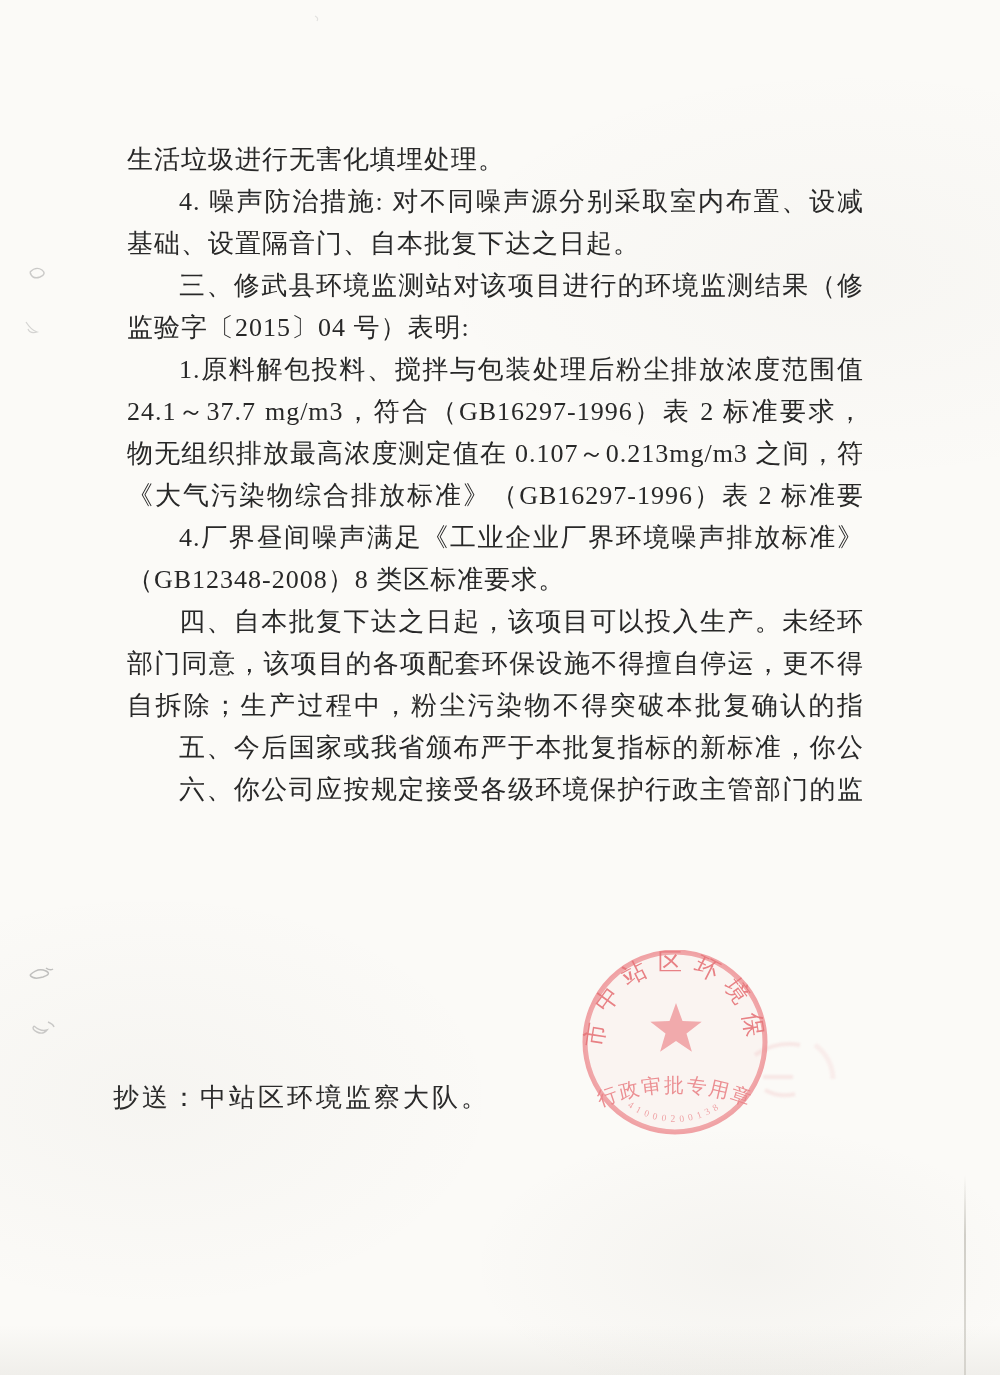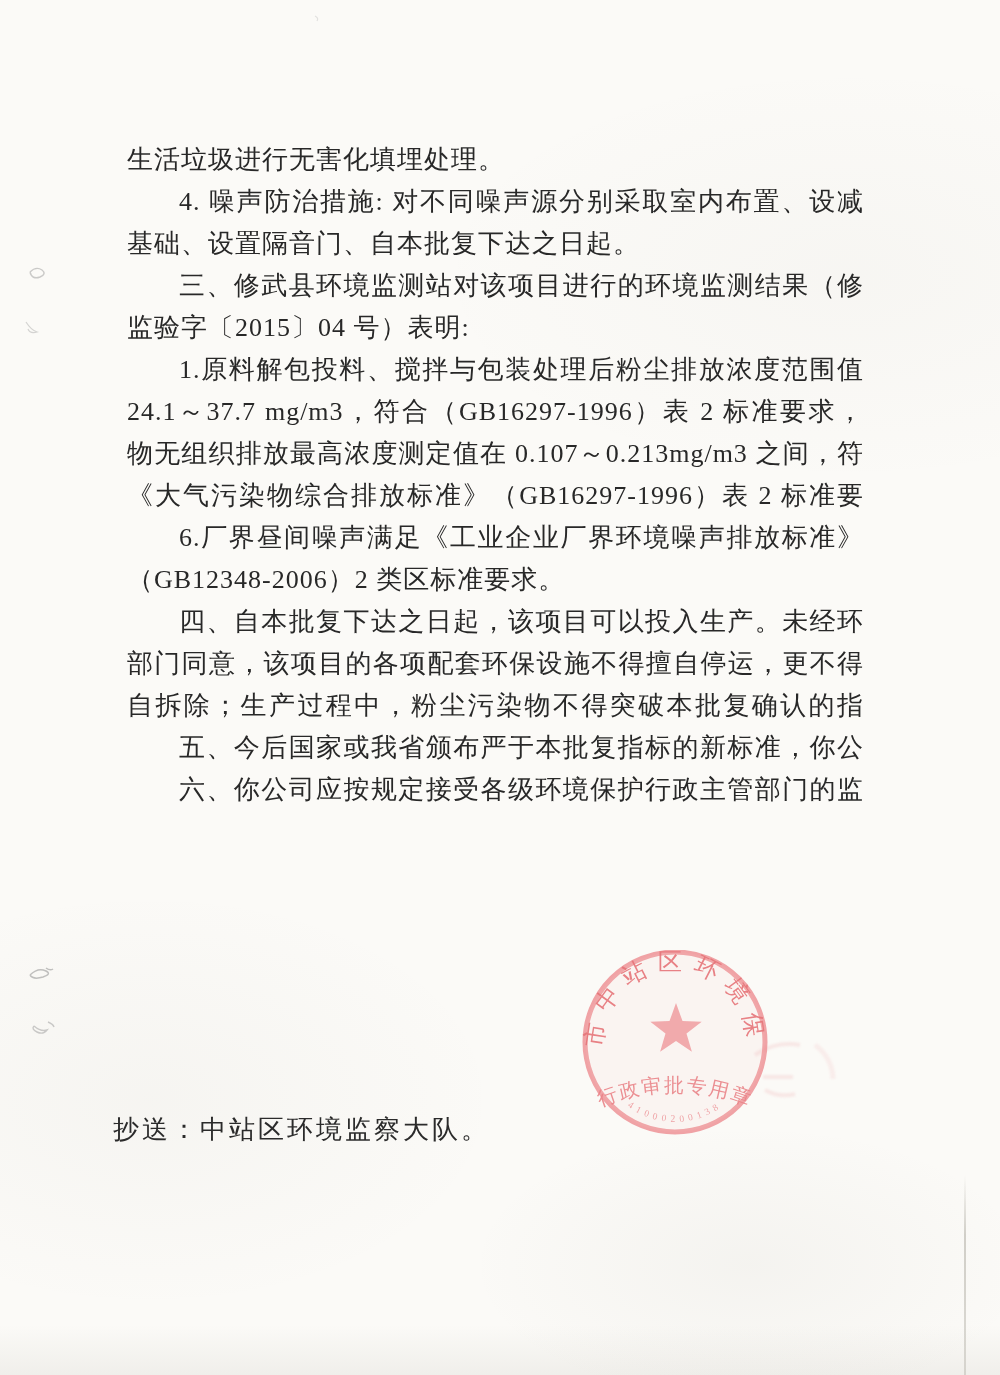--- a/index.html
+++ b/index.html
@@ -67,7 +67,7 @@
     <div class="line j">24.1～37.7 mg/m3，符合（GB16297-1996）表 2 标准要求，颗粒</div>
     <div class="line j">物无组织排放最高浓度测定值在 0.107～0.213mg/m3 之间，符合</div>
     <div class="line j">《大气污染物综合排放标准》（GB16297-1996）表 2 标准要求。</div>
-    <div class="line ind j">6.厂界昼间噪声满足《工业企业厂界环境噪声排放标准》</div>
+    <div class="line ind j">4.厂界昼间噪声满足《工业企业厂界环境噪声排放标准》</div>
     <div class="line">（GB12348-2006）2 类区标准要求。</div>
     <div class="line ind j">四、自本批复下达之日起，该项目可以投入生产。未经环保</div>
     <div class="line j">部门同意，该项目的各项配套环保设施不得擅自停运，更不得擅</div>

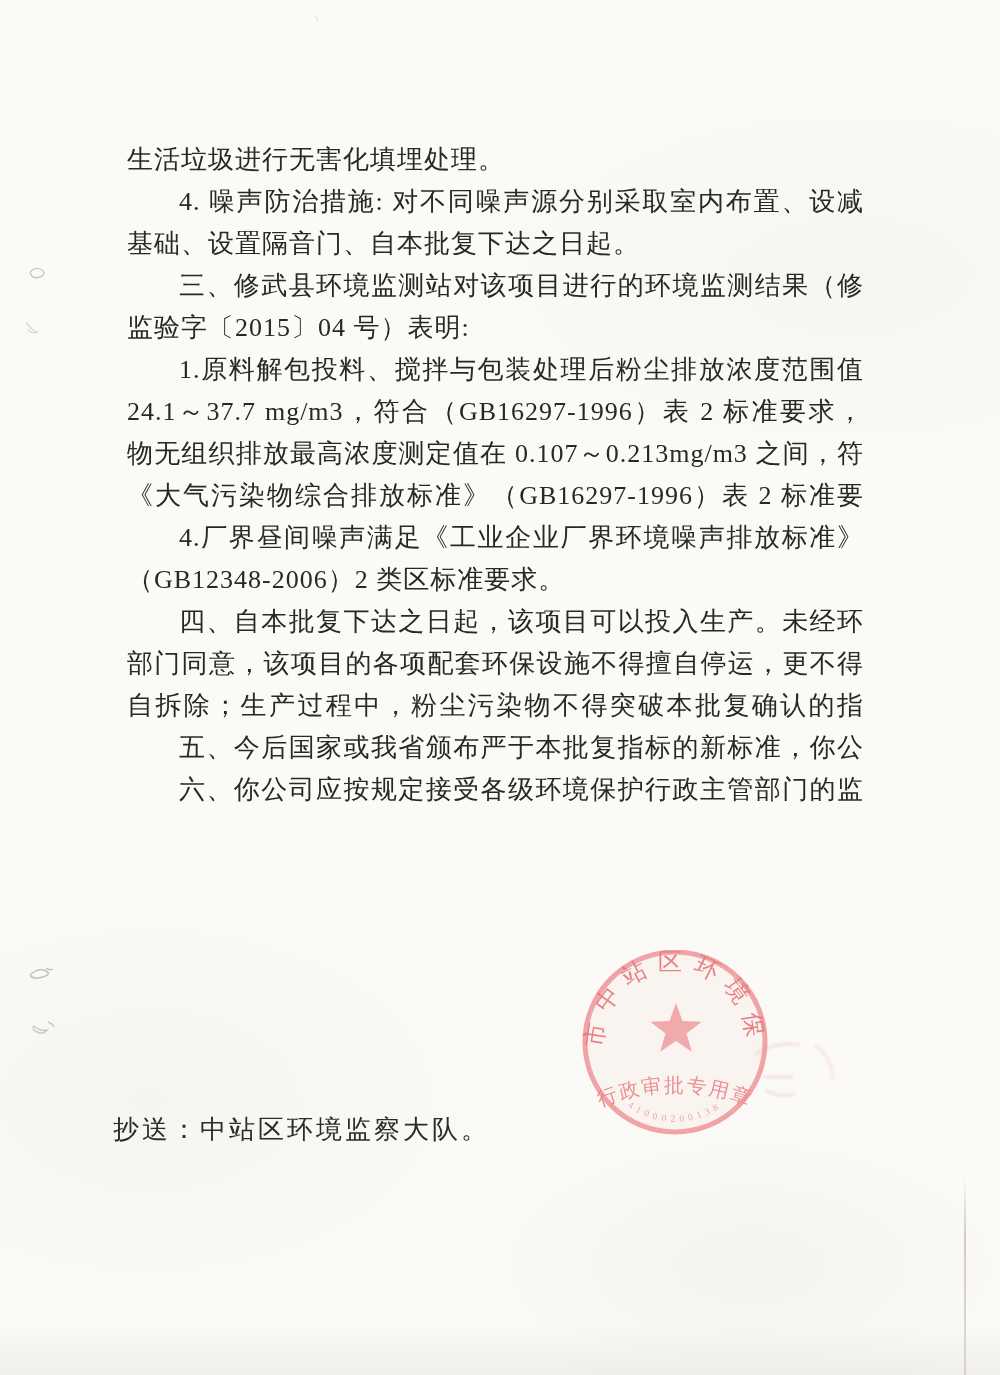--- a/index.html
+++ b/index.html
@@ -68,7 +68,7 @@
     <div class="line j">物无组织排放最高浓度测定值在 0.107～0.213mg/m3 之间，符合</div>
     <div class="line j">《大气污染物综合排放标准》（GB16297-1996）表 2 标准要求。</div>
     <div class="line ind j">4.厂界昼间噪声满足《工业企业厂界环境噪声排放标准》</div>
-    <div class="line">（GB12348-2006）2 类区标准要求。</div>
+    <div class="line">（GB12348-2008）8 类区标准要求。</div>
     <div class="line ind j">四、自本批复下达之日起，该项目可以投入生产。未经环保</div>
     <div class="line j">部门同意，该项目的各项配套环保设施不得擅自停运，更不得擅</div>
     <div class="line j">自拆除；生产过程中，粉尘污染物不得突破本批复确认的指标。</div>

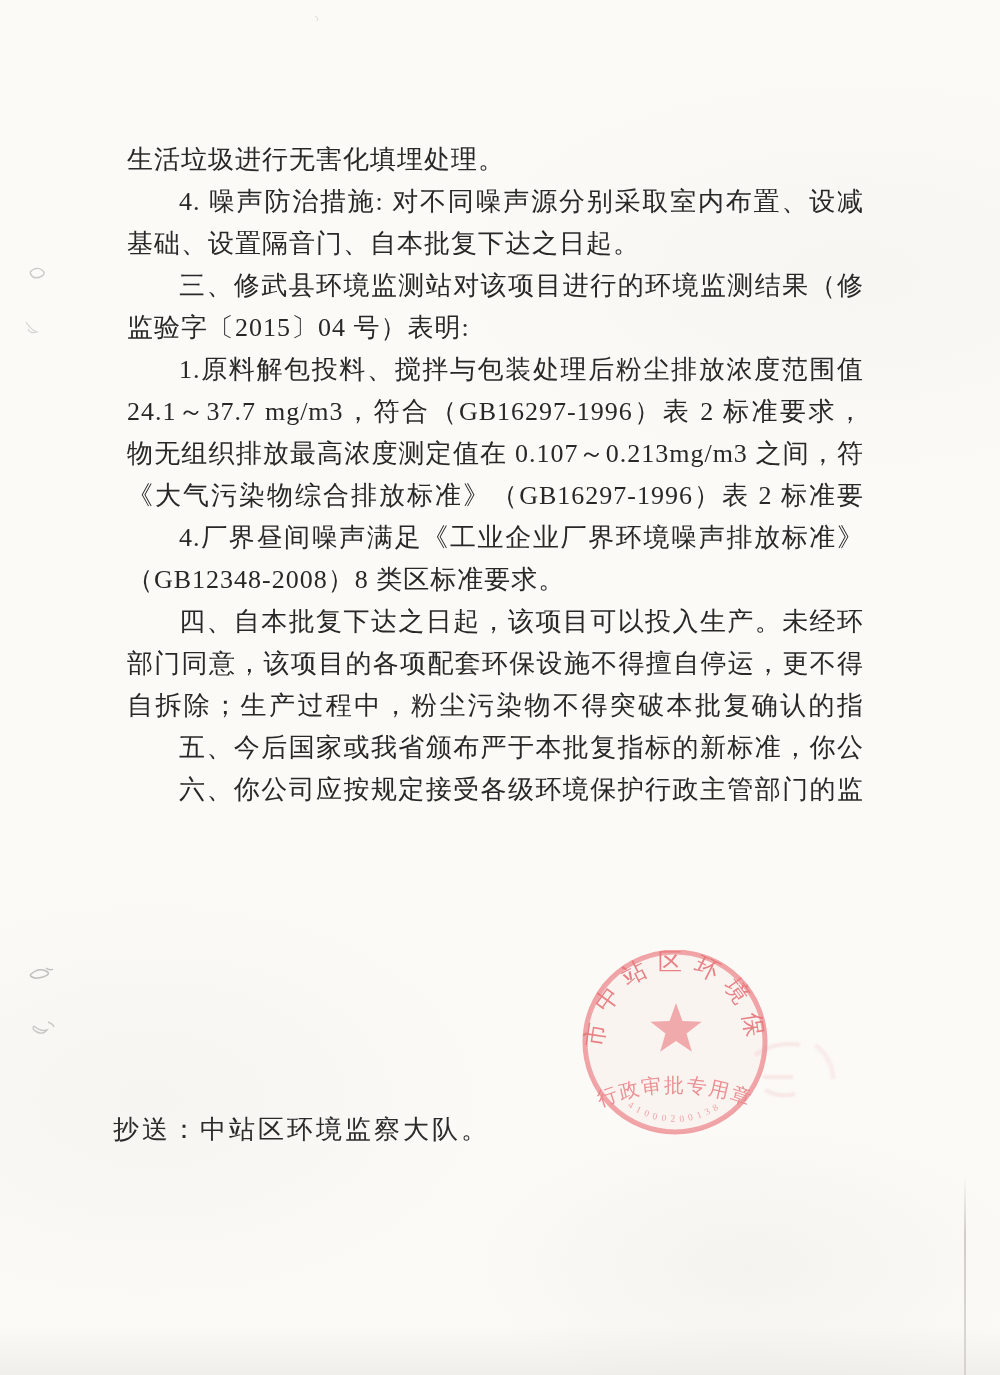--- a/index.html
+++ b/index.html
@@ -27,7 +27,7 @@
     letter-spacing:2px; word-spacing:5px; color:#222; z-index:5;
   }
   .cc-line{
-    position:absolute; left:113px; top:1112px; font-size:26px;
+    position:absolute; left:113px; top:1080px; font-size:26px;
     letter-spacing:3px; color:#2b2b2b;
   }
   .seal{position:absolute; left:580px; top:950px; width:190px; height:190px;

